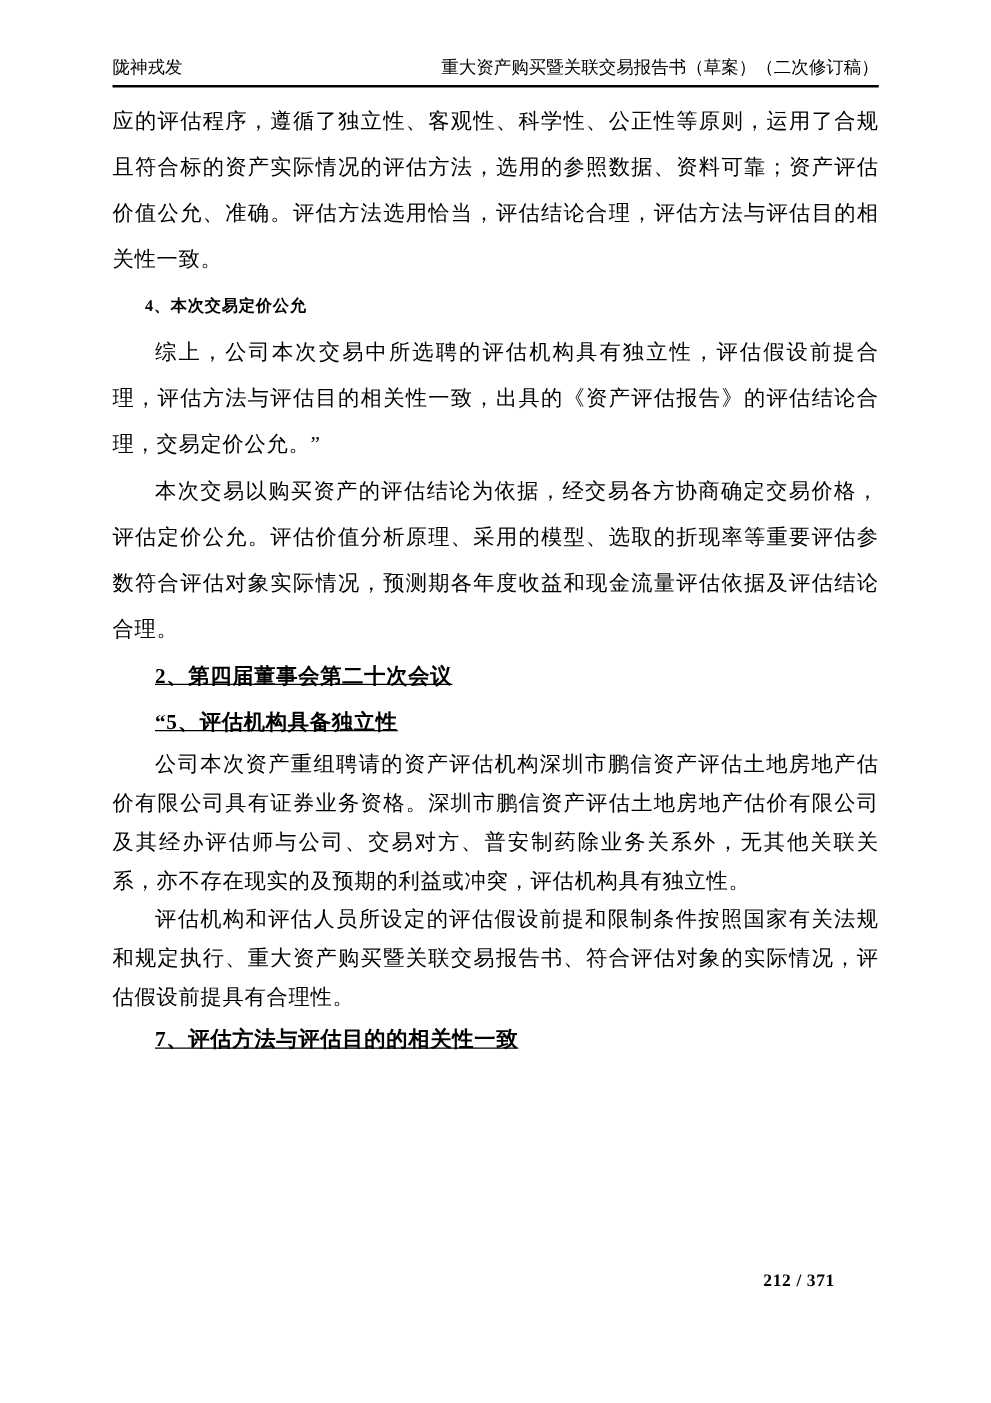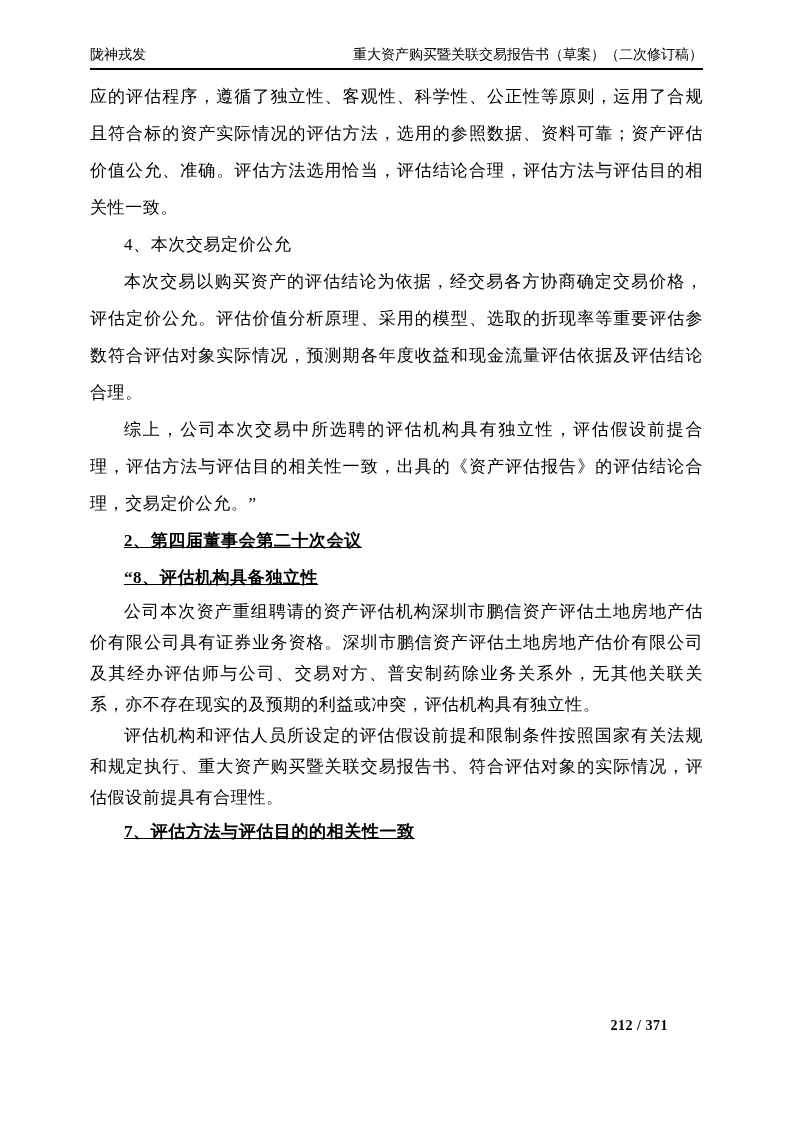--- a/index.html
+++ b/index.html
@@ -40,11 +40,11 @@
   }
   p.body.noindent { text-indent: 0; }
   p.heading {
-    font-size: 17px;
+    font-size: 13px;
     line-height: 37px;
     letter-spacing: 0.6px;
     text-indent: 2em;
-    font-weight: 400;
+    font-weight: 700;
   }
   p.bold-heading {
     font-size: 17px;

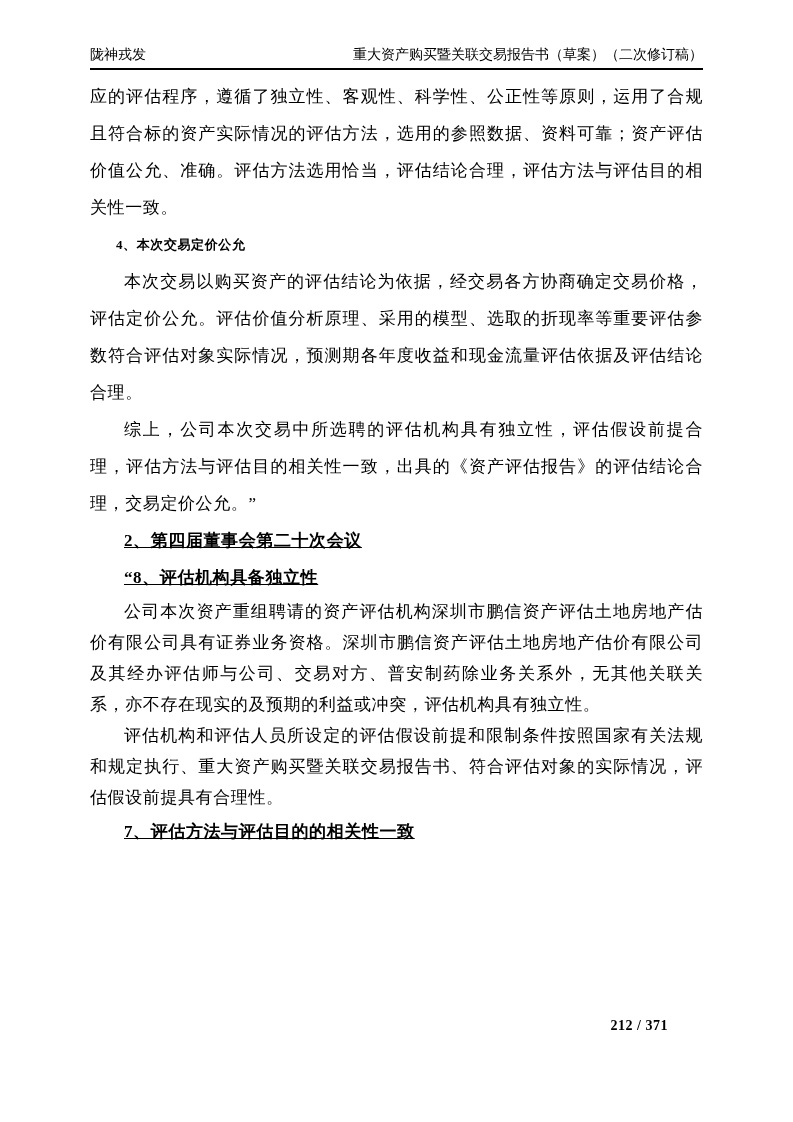--- a/index.html
+++ b/index.html
@@ -83,8 +83,8 @@
     <div class="doc-body">
         <p class="body noindent">应的评估程序，遵循了独立性、客观性、科学性、公正性等原则，运用了合规且符合标的资产实际情况的评估方法，选用的参照数据、资料可靠；资产评估价值公允、准确。评估方法选用恰当，评估结论合理，评估方法与评估目的相关性一致。</p>
         <p class="heading">4、本次交易定价公允</p>
+        <p class="body">综上，公司本次交易中所选聘的评估机构具有独立性，评估假设前提合理，评估方法与评估目的相关性一致，出具的《资产评估报告》的评估结论合理，交易定价公允。”</p>
         <p class="body">本次交易以购买资产的评估结论为依据，经交易各方协商确定交易价格，评估定价公允。评估价值分析原理、采用的模型、选取的折现率等重要评估参数符合评估对象实际情况，预测期各年度收益和现金流量评估依据及评估结论合理。</p>
-        <p class="body">综上，公司本次交易中所选聘的评估机构具有独立性，评估假设前提合理，评估方法与评估目的相关性一致，出具的《资产评估报告》的评估结论合理，交易定价公允。”</p>
         <p class="bold-heading">2、第四届董事会第二十次会议</p>
         <p class="bold-heading">“8、评估机构具备独立性</p>
         <p class="bold-body">公司本次资产重组聘请的资产评估机构深圳市鹏信资产评估土地房地产估价有限公司具有证券业务资格。深圳市鹏信资产评估土地房地产估价有限公司及其经办评估师与公司、交易对方、普安制药除业务关系外，无其他关联关系，亦不存在现实的及预期的利益或冲突，评估机构具有独立性。</p>

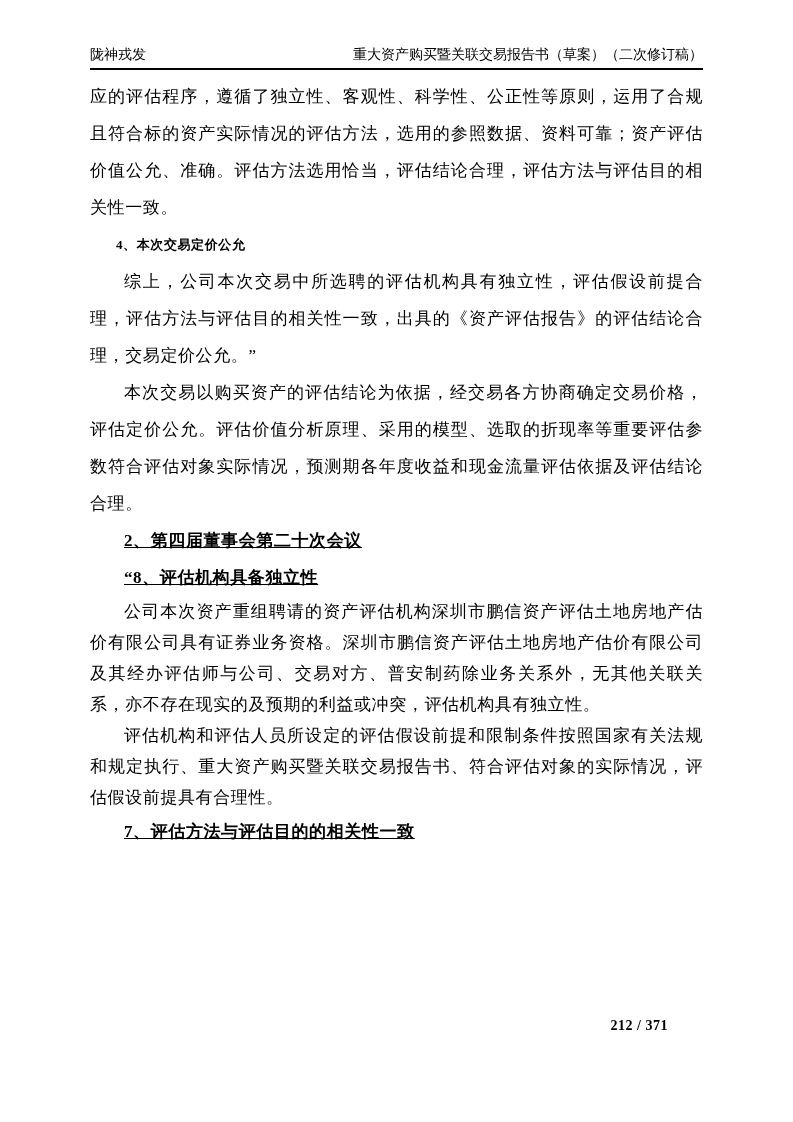--- a/index.html
+++ b/index.html
@@ -86,7 +86,7 @@
         <p class="body">综上，公司本次交易中所选聘的评估机构具有独立性，评估假设前提合理，评估方法与评估目的相关性一致，出具的《资产评估报告》的评估结论合理，交易定价公允。”</p>
         <p class="body">本次交易以购买资产的评估结论为依据，经交易各方协商确定交易价格，评估定价公允。评估价值分析原理、采用的模型、选取的折现率等重要评估参数符合评估对象实际情况，预测期各年度收益和现金流量评估依据及评估结论合理。</p>
         <p class="bold-heading">2、第四届董事会第二十次会议</p>
-        <p class="bold-heading">“8、评估机构具备独立性</p>
+        <p class="bold-heading">“5、评估机构具备独立性</p>
         <p class="bold-body">公司本次资产重组聘请的资产评估机构深圳市鹏信资产评估土地房地产估价有限公司具有证券业务资格。深圳市鹏信资产评估土地房地产估价有限公司及其经办评估师与公司、交易对方、普安制药除业务关系外，无其他关联关系，亦不存在现实的及预期的利益或冲突，评估机构具有独立性。</p>
         <p class="bold-body">评估机构和评估人员所设定的评估假设前提和限制条件按照国家有关法规和规定执行、重大资产购买暨关联交易报告书、符合评估对象的实际情况，评估假设前提具有合理性。</p>
         <p class="bold-heading">7、评估方法与评估目的的相关性一致</p>

